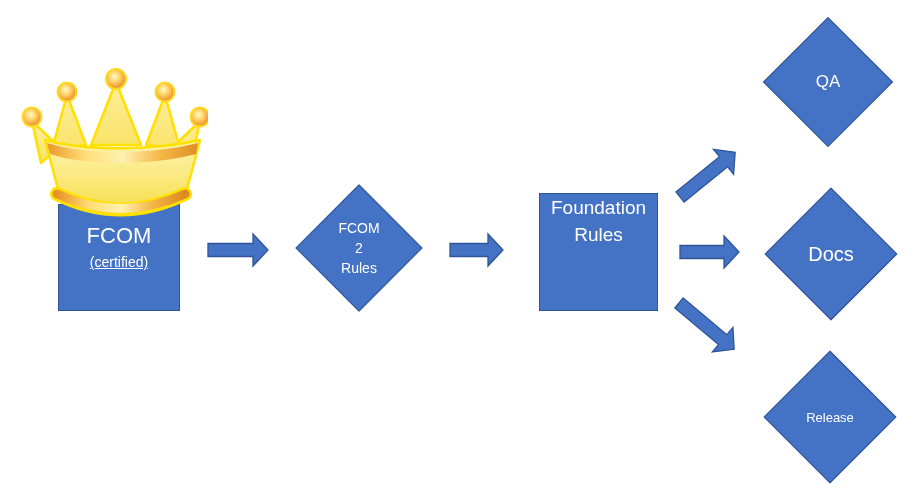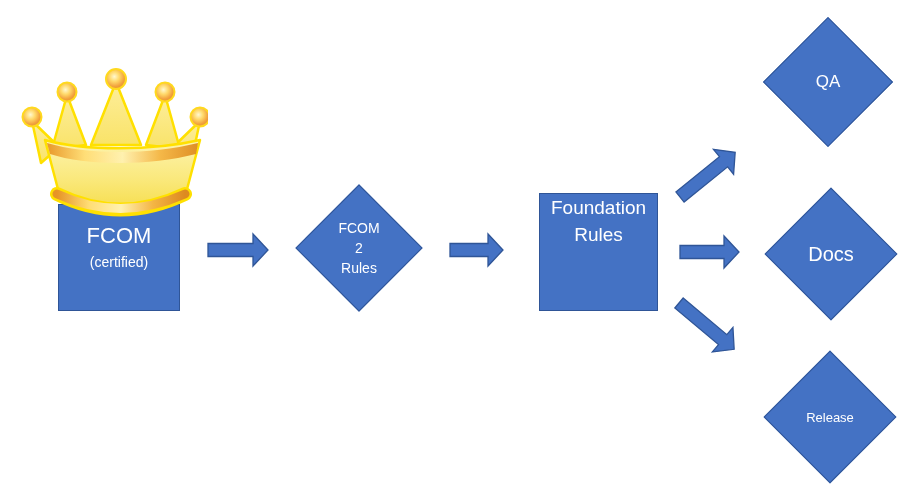--- a/index.html
+++ b/index.html
@@ -14,7 +14,7 @@
   }
   .fcom-rect{left:58px;top:204px;width:122px;height:107px;padding-top:16px;}
   .fcom-title{font-size:22px;line-height:30px;}
-  .fcom-sub{font-size:14px;line-height:22px;}
+  .fcom-sub{font-size:14px;line-height:22px;text-decoration:underline;}
   .foundation-rect{
     left:539px;top:193px;width:119px;height:118px;
     display:flex;flex-direction:column;justify-content:flex-start;

